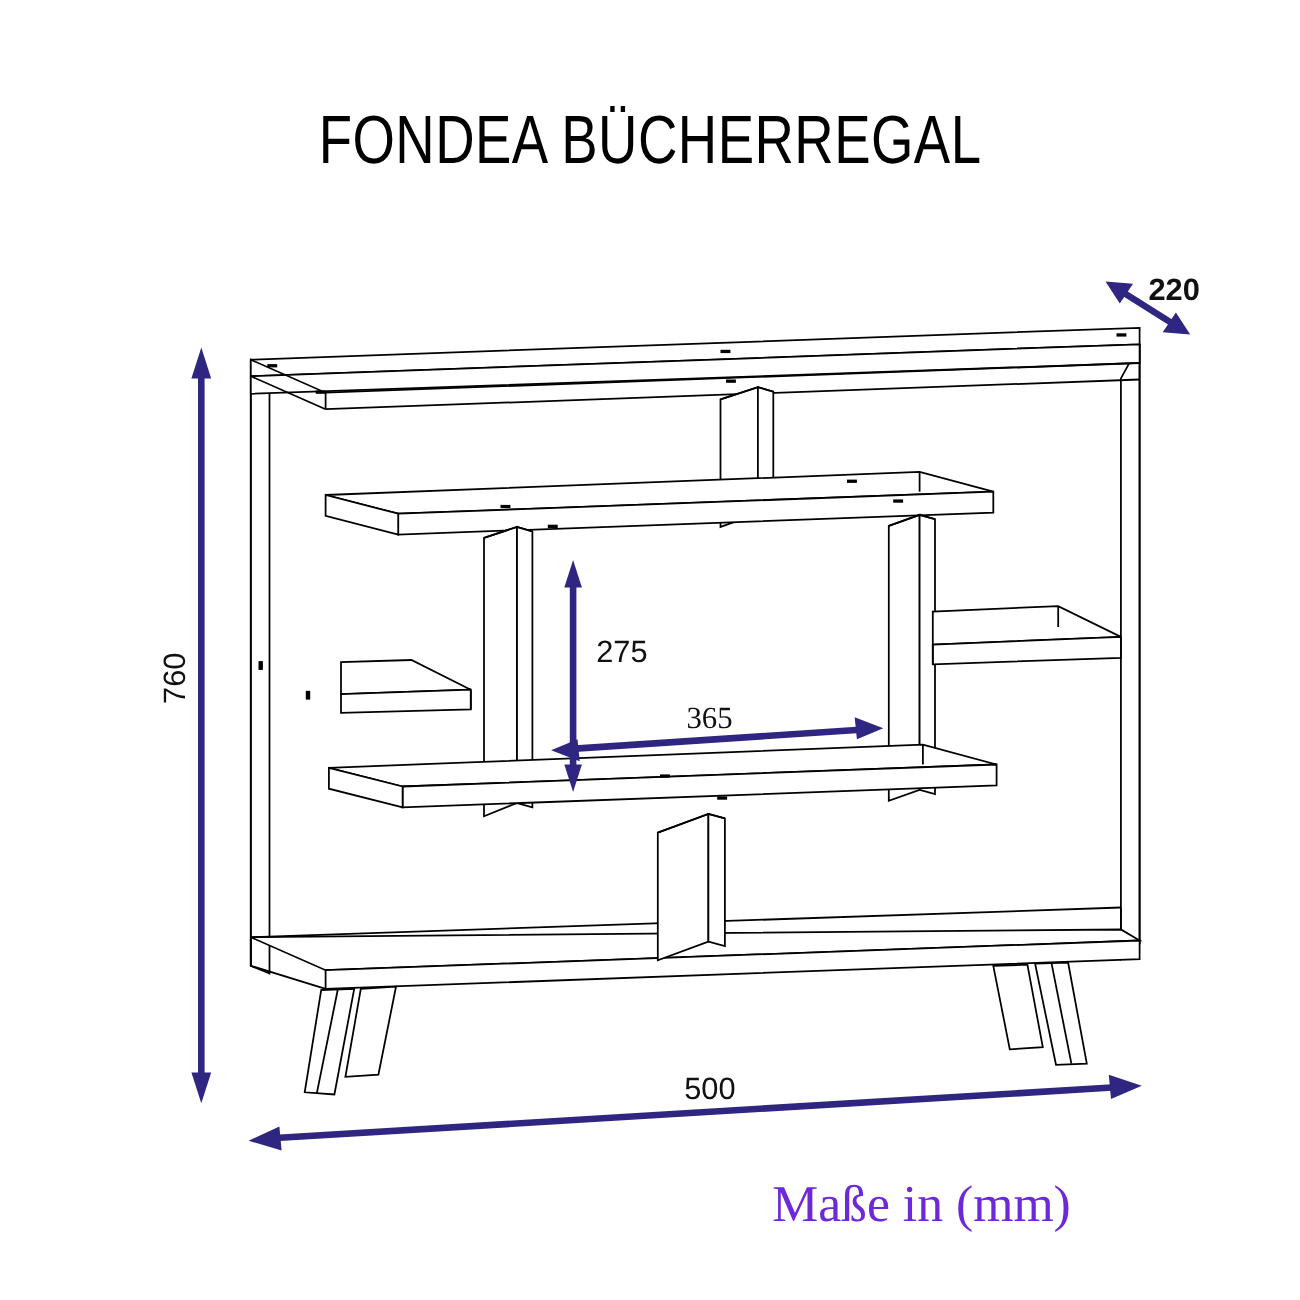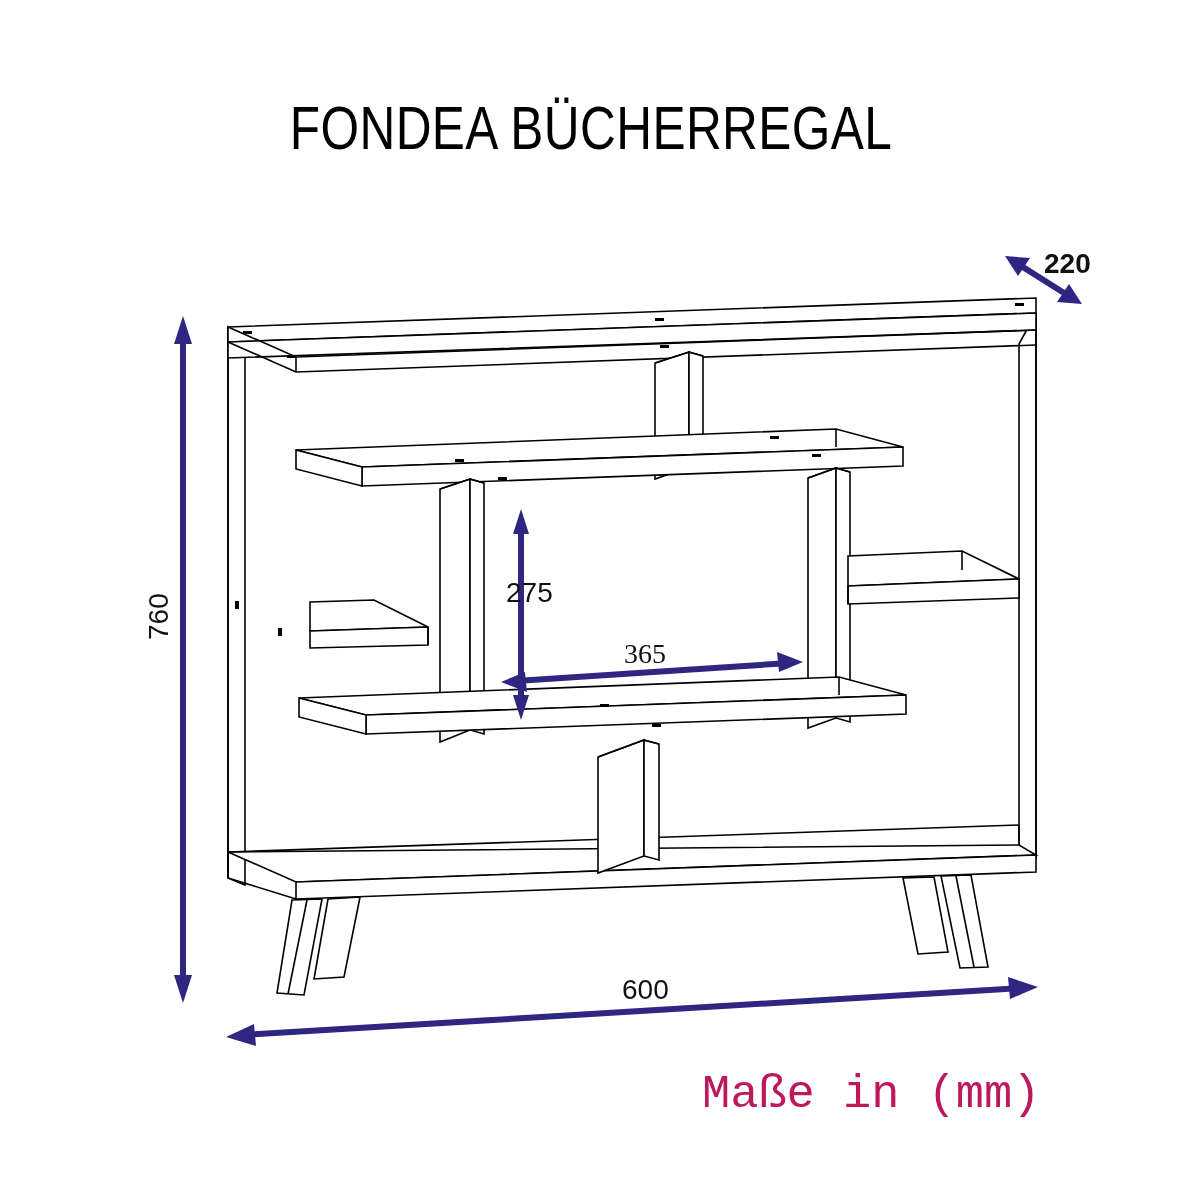--- a/index.html
+++ b/index.html
@@ -61,7 +61,7 @@
     transform-origin: left top;
     
   }
-  #lbl-275 { left: 506px; top: 577px; }
+  #lbl-275 { left: 542px; top: 577px; }
   #lbl-365 { left: 624px; top: 638px; font-family: Liberation Serif, serif; }
   #lbl-900 { left: 622px; top: 974px; }
   svg { display: block; }

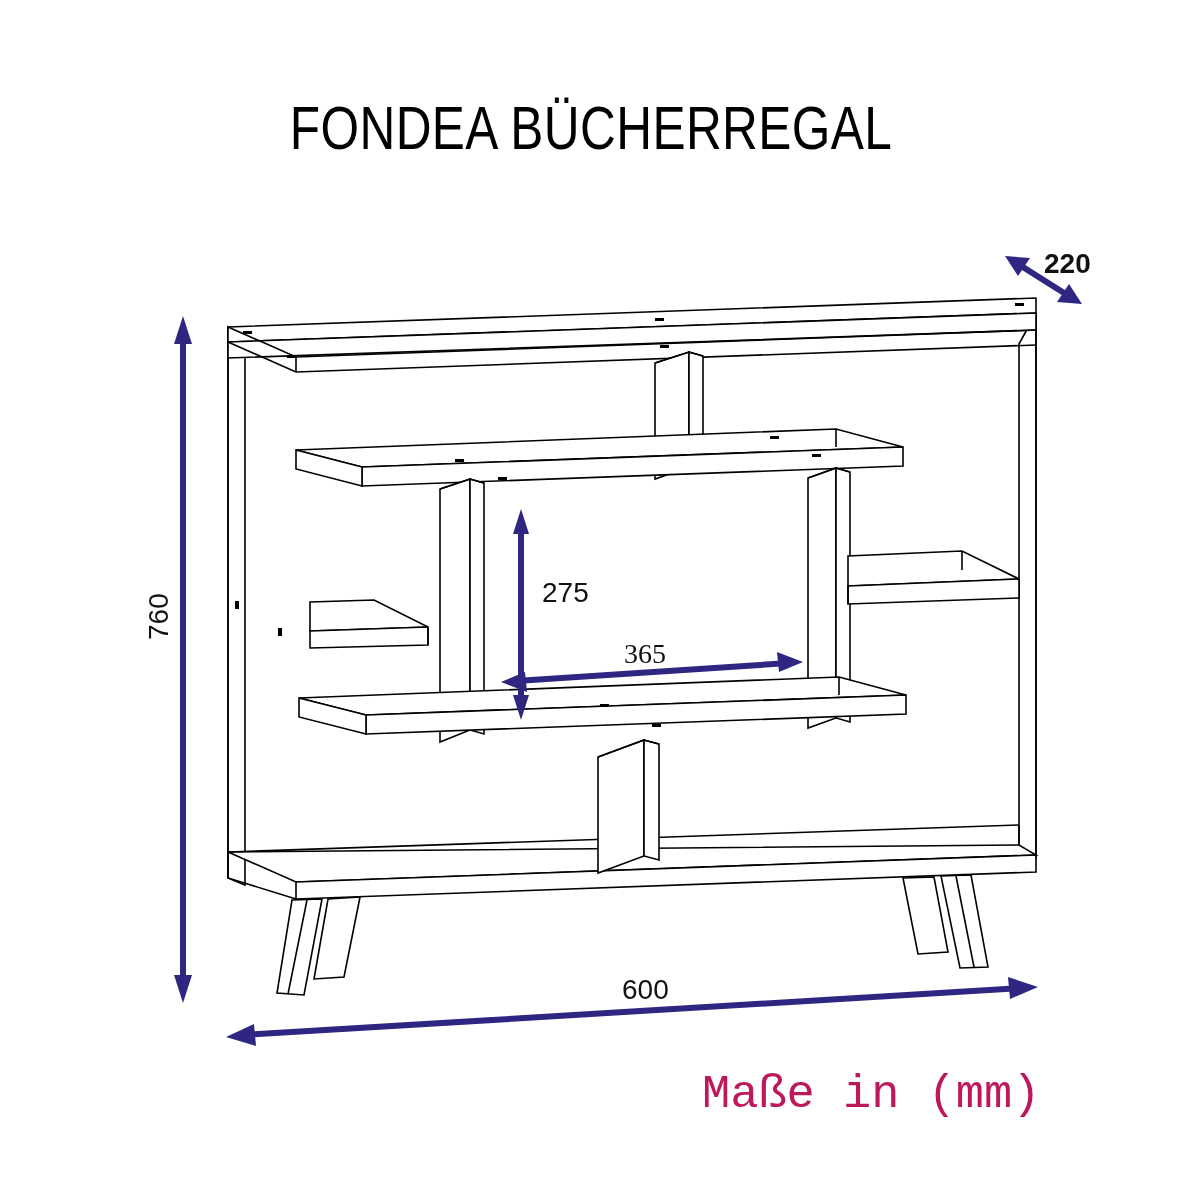--- a/index.html
+++ b/index.html
@@ -218,7 +218,7 @@
 
   <div class="dimlabel" id="lbl-365">365</div>
 
-  <div class="dimlabel" id="lbl-900">600</div>
+  <div class="dimlabel" id="lbl-900">500</div>
 
   <div class="footer">Maße in (mm)</div>
 

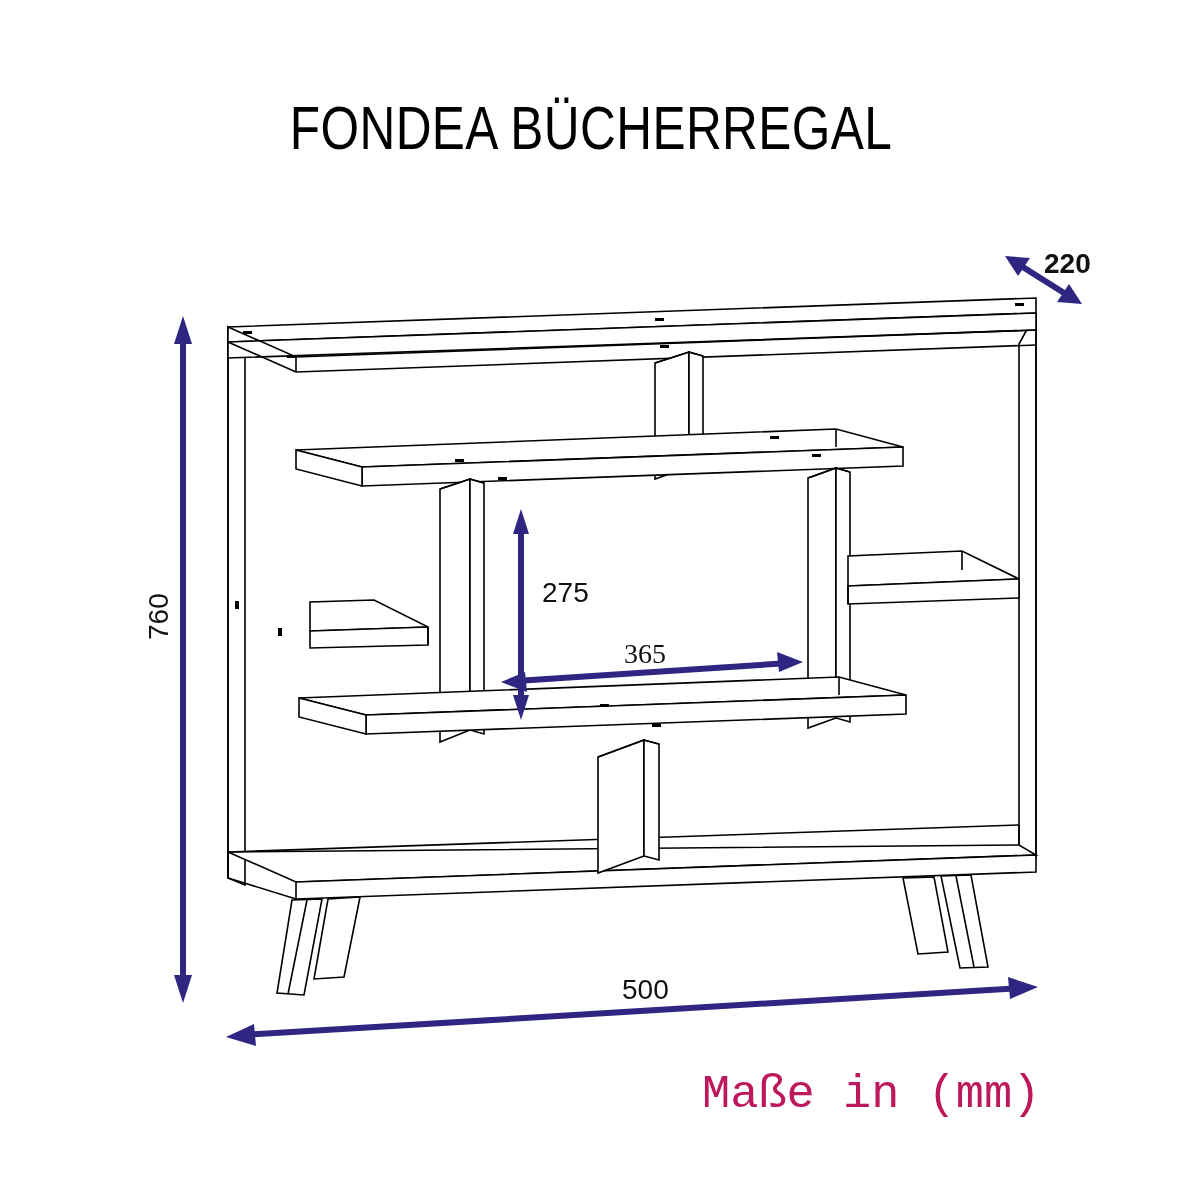--- a/index.html
+++ b/index.html
@@ -40,10 +40,10 @@
     position: absolute;
     left: 702px;
     top: 1068px;
-    font-family: Liberation Mono, monospace;
+    font-family: Liberation Serif, serif;
     font-size: 47px;
     font-weight: 400;
-    color: #be185d;
+    color: #6d28d9;
     white-space: nowrap;
   }
   .dimlabel {

